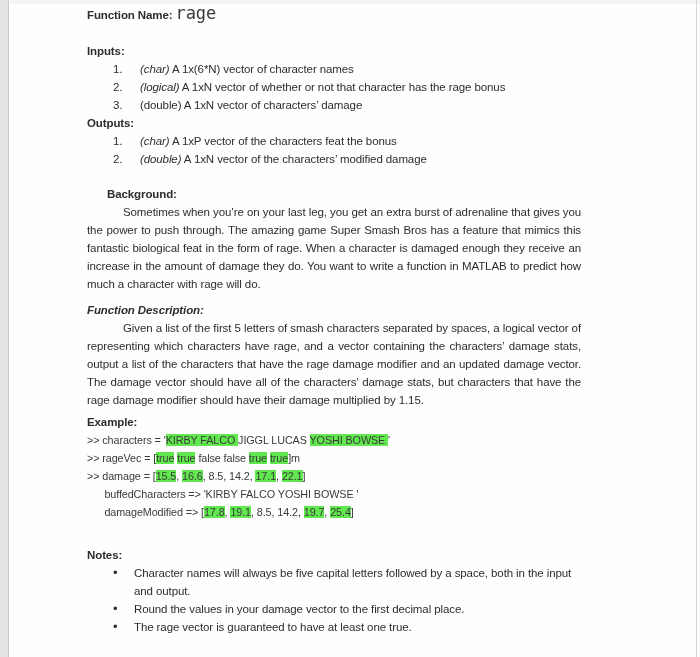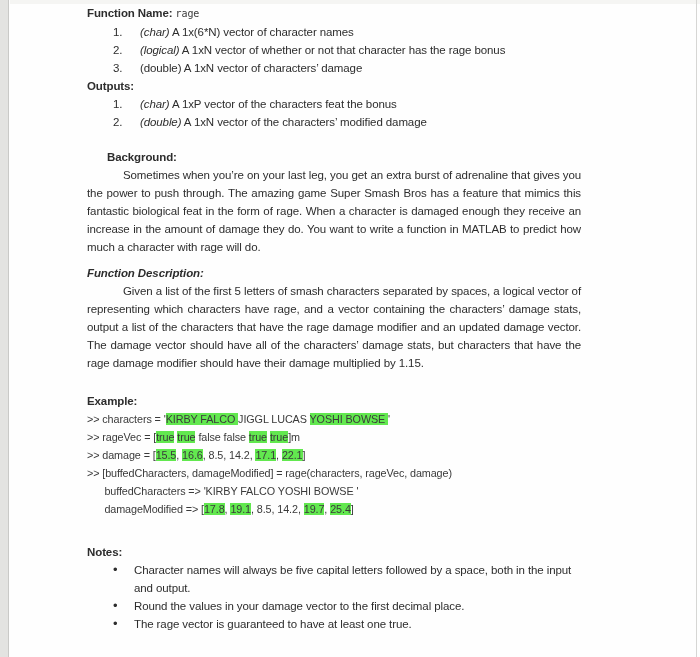--- a/index.html
+++ b/index.html
@@ -44,7 +44,7 @@
   .pre { white-space: pre-wrap; }
   .mono {
     font-family: "DejaVu Sans Mono", monospace;
-    font-size: 10px;
+    font-size: 17px;
     color: var(--mono_text);
   }
   .h { font-weight: bold; }

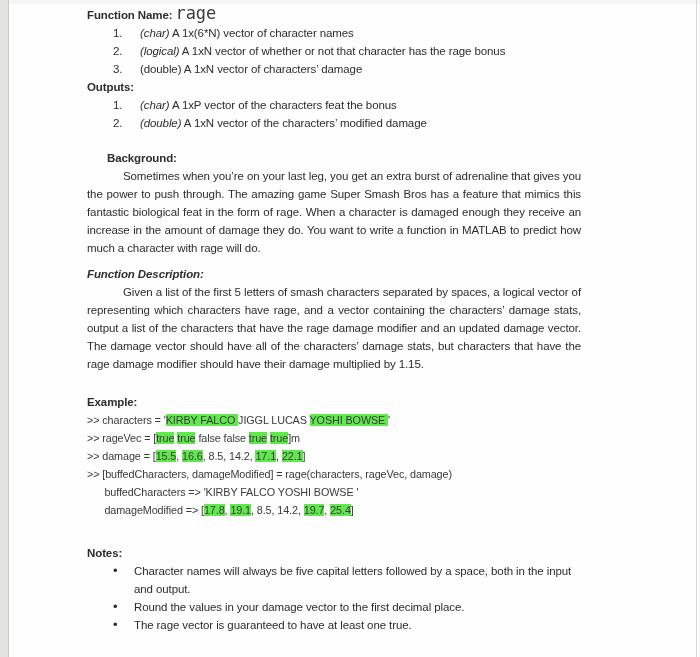--- a/index.html
+++ b/index.html
@@ -82,6 +82,7 @@
       <span class="b pre">Function Name: </span><span class="mono">rage</span>
     </div>
 
+    <div class="h mt18">Inputs:</div>
     <div class="li">
       <span class="num">1.</span>
       <span class="pre"><span class="it">(char)</span><span> A 1x(6*N) vector of character names</span></span>

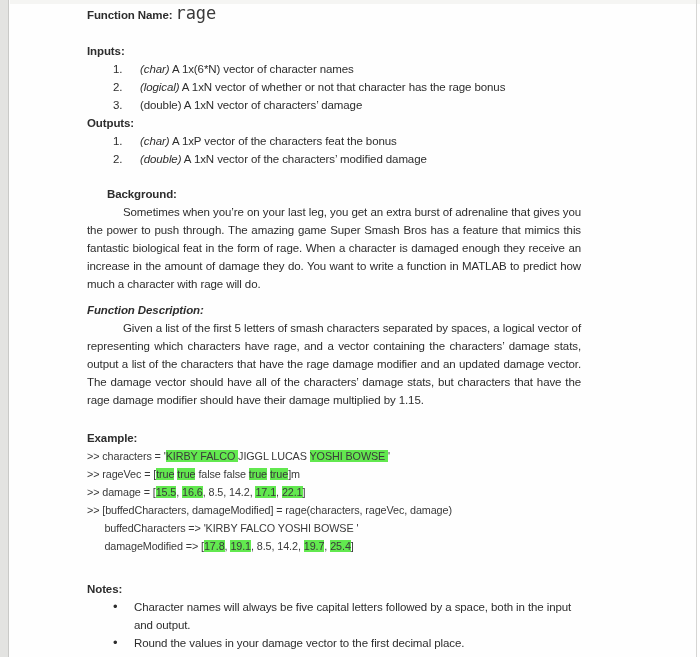--- a/index.html
+++ b/index.html
@@ -50,7 +50,7 @@
   .h { font-weight: bold; }
   .mt18 { margin-top: 18px; }
   .mt17 { margin-top: 17px; margin-left: 20px; }
-  .mt12 { margin-top: 20px; }
+  .mt12 { margin-top: 4px; }
   .mt8  { margin-top: 8px; font-style: italic; }
   .mt7  { margin-top: 25px; }
   .li { display: flex; padding-left: 26px; }

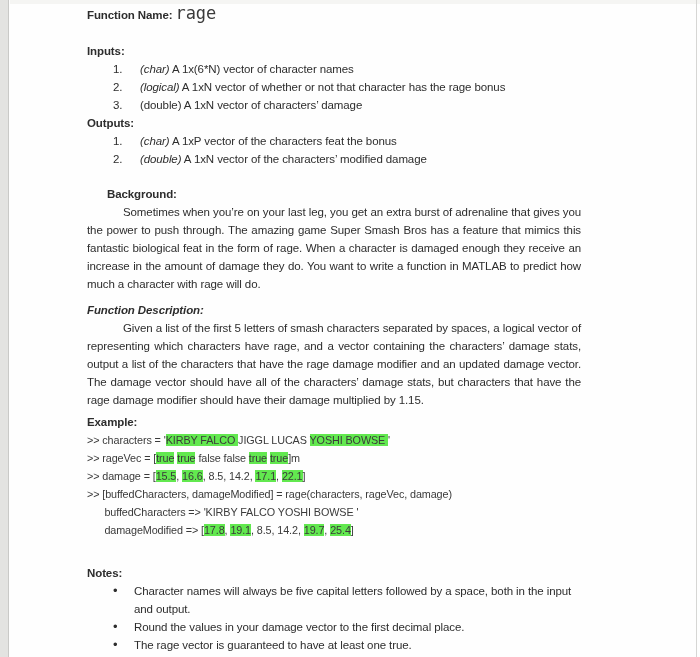--- a/index.html
+++ b/index.html
@@ -116,7 +116,6 @@
     <div class="codeline"><span>&gt;&gt; characters = '</span><span class="hl">KIRBY FALCO </span><span>JIGGL LUCAS </span><span class="hl">YOSHI BOWSE </span><span>'</span></div>
     <div class="codeline"><span>&gt;&gt; rageVec = [</span><span class="hl">true</span><span> </span><span class="hl">true</span><span> false false </span><span class="hl">true</span><span> </span><span class="hl">true</span><span>]m</span></div>
     <div class="codeline"><span>&gt;&gt; damage = [</span><span class="hl">15.5</span><span>, </span><span class="hl">16.6</span><span>, 8.5, 14.2, </span><span class="hl">17.1</span><span>, </span><span class="hl">22.1</span><span>]</span></div>
-    <div class="codeline"><span>&gt;&gt; [buffedCharacters, damageModified] = rage(characters, rageVec, damage)</span></div>
     <div class="codeline"><span>      buffedCharacters =&gt; 'KIRBY FALCO YOSHI BOWSE '</span></div>
     <div class="codeline"><span>      damageModified =&gt; [</span><span class="hl">17.8</span><span>, </span><span class="hl">19.1</span><span>, 8.5, 14.2, </span><span class="hl">19.7</span><span>, </span><span class="hl">25.4</span><span>]</span></div>
 

